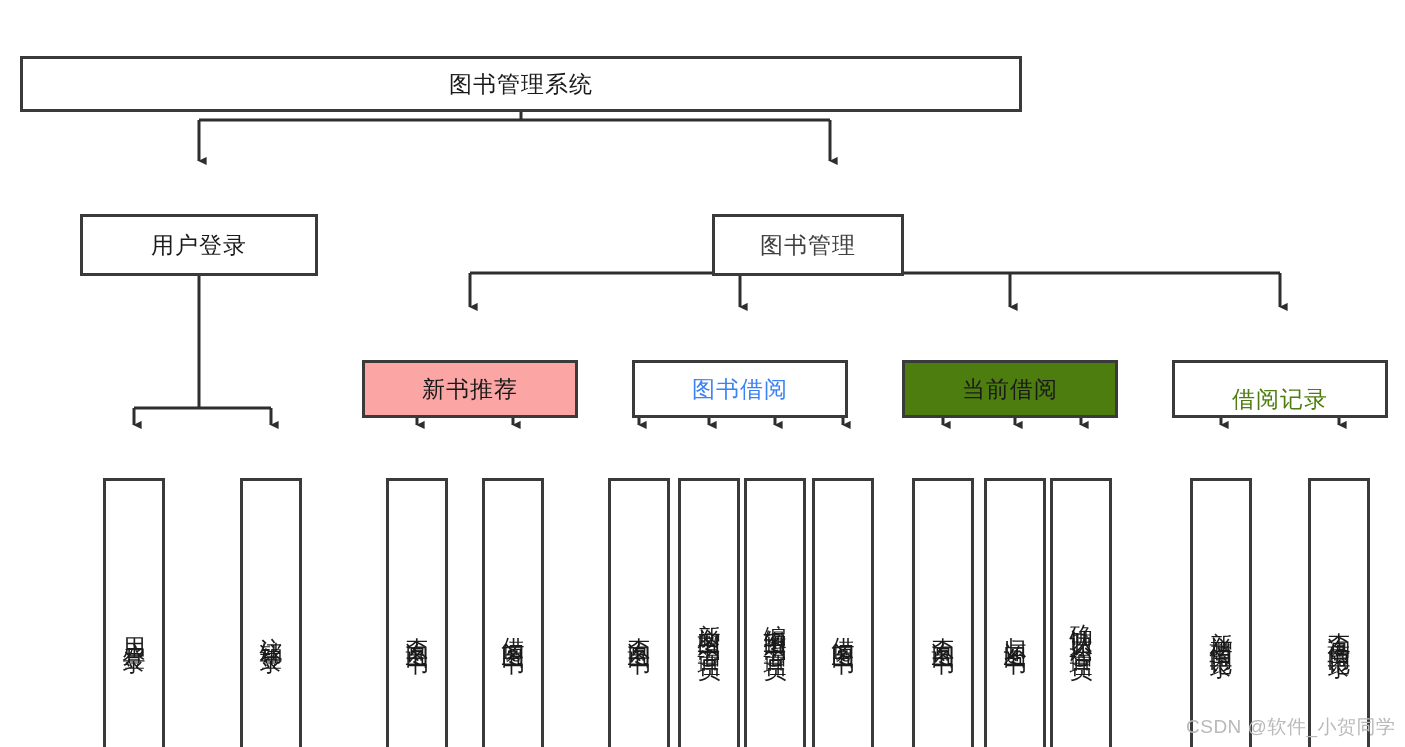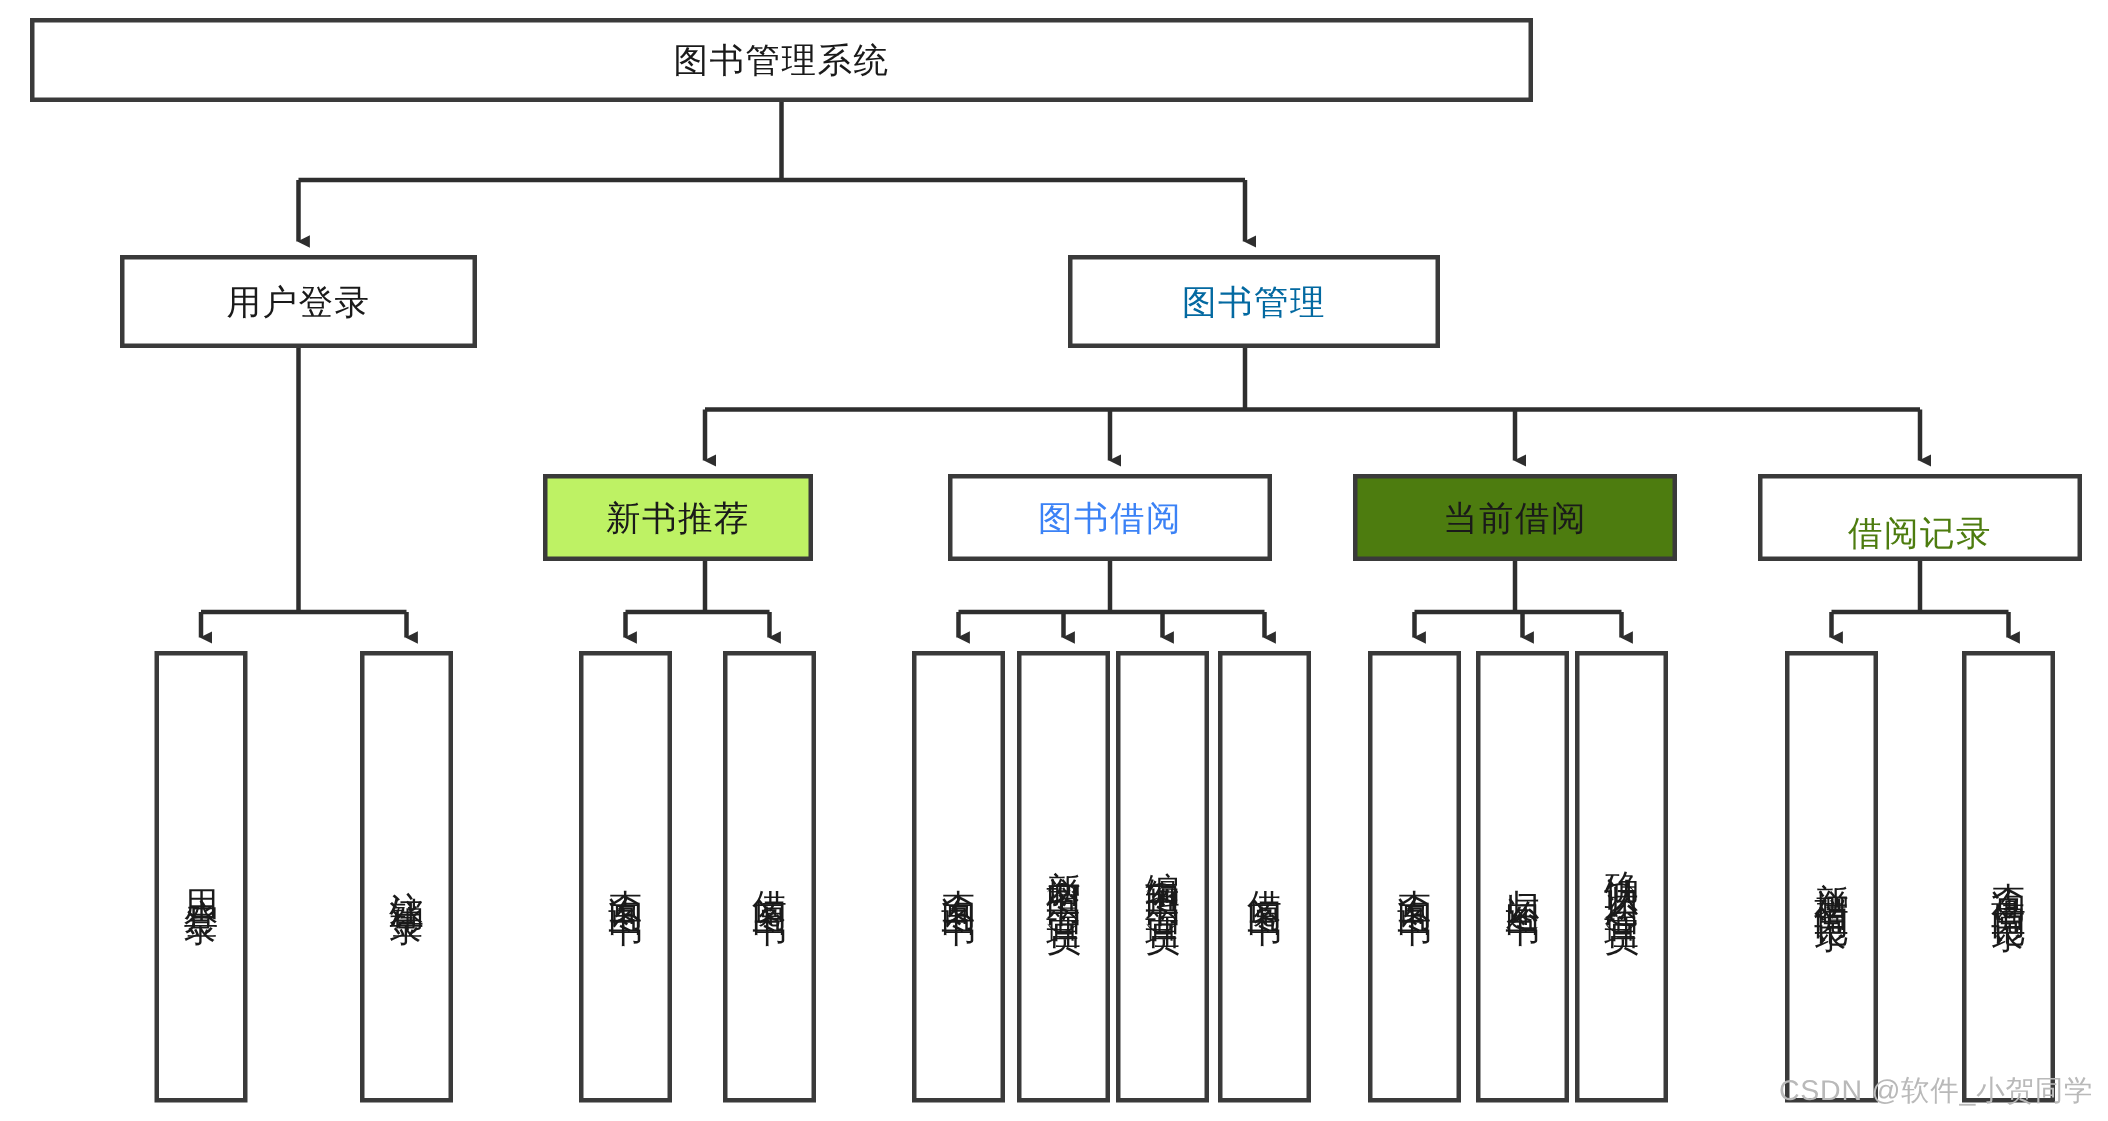--- a/index.html
+++ b/index.html
@@ -35,6 +35,7 @@
     justify-content: center;
     color: #1a1a1a;
     z-index: 2;
+    margin-top: 44px;
   }
   .node.h {
     font-size: 23px;

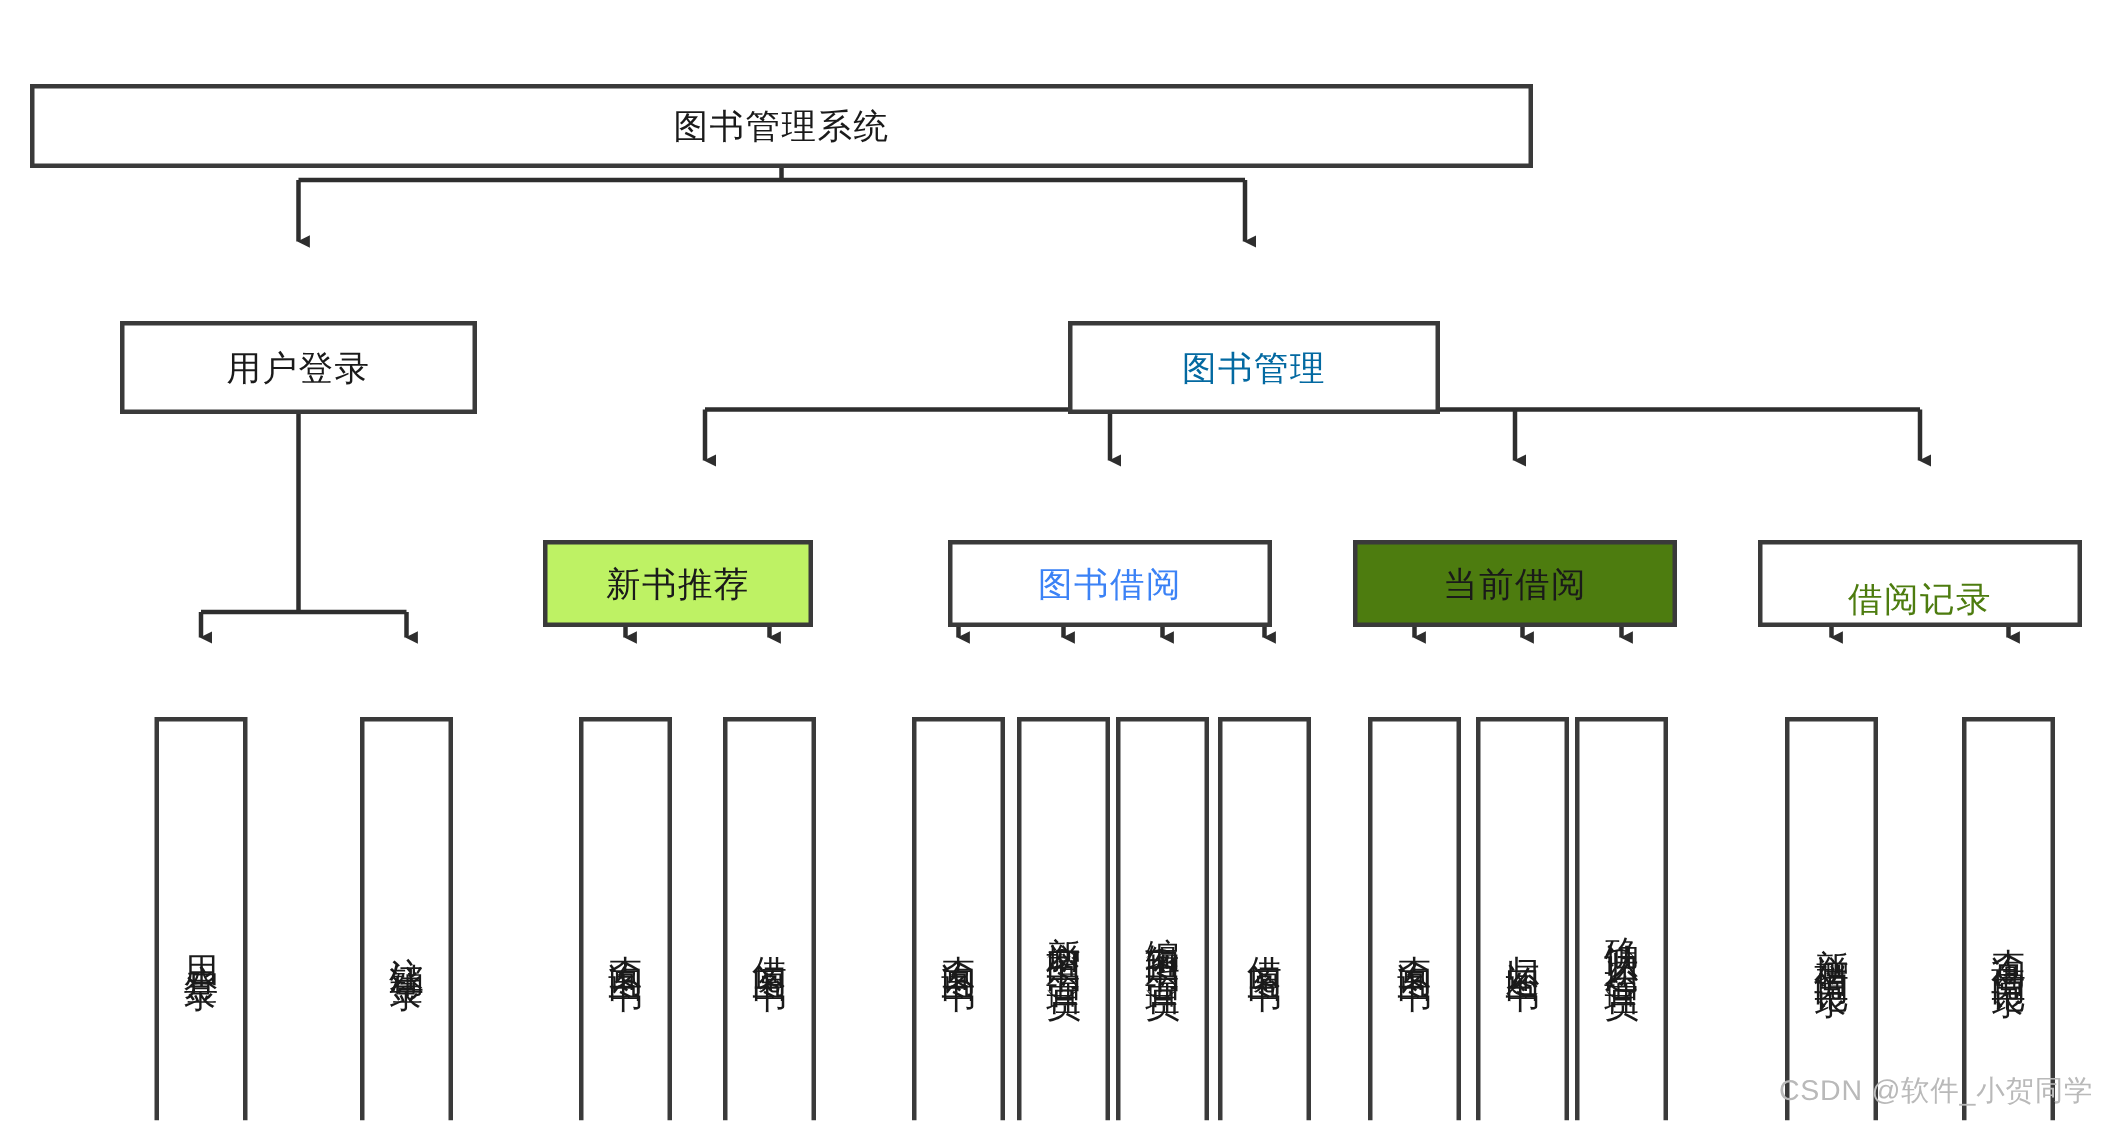--- a/index.html
+++ b/index.html
@@ -119,7 +119,7 @@
       <div class="node h" style="left: 80px; top: 170px; width: 238px; height: 62px; border-color: rgb(58, 58, 58); background: rgb(255, 255, 255); color: rgb(26, 26, 26);">
         <span class="htext">用户登录</span>
       </div>
-      <div class="node h" style="left: 712px; top: 170px; width: 248px; height: 62px; border-color: rgb(58, 58, 58); background: rgb(255, 255, 255); color: #0369a1;">
+      <div class="node h" style="left: 712px; top: 170px; width: 192px; height: 62px; border-color: rgb(58, 58, 58); background: rgb(255, 255, 255); color: #404040;">
         <span class="htext">图书管理</span>
       </div>
       <div class="node h" style="left: 362px; top: 316px; width: 180px; height: 58px; border-color: rgb(58, 58, 58); background: #bef264; color: rgb(26, 26, 26);">

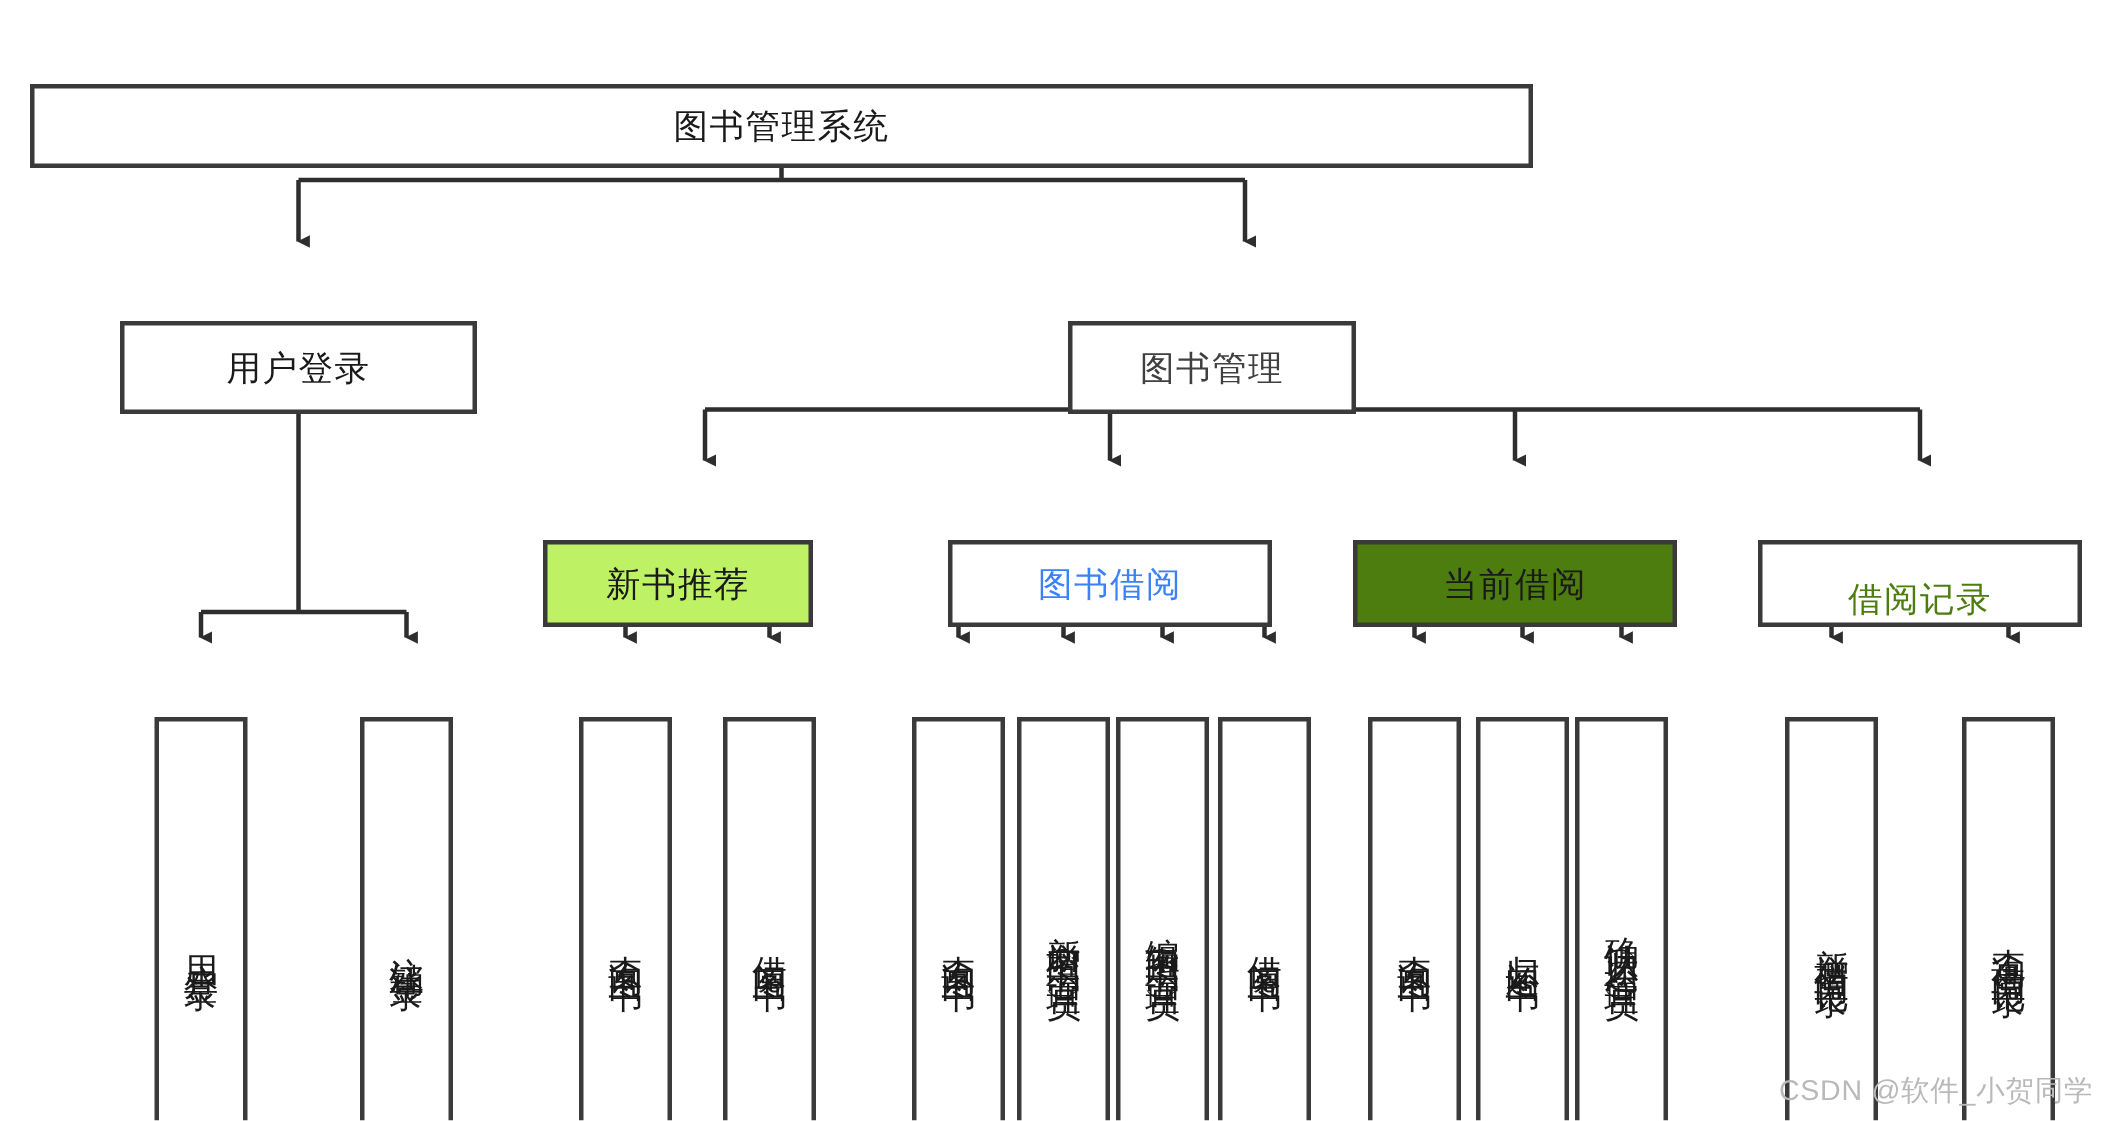--- a/index.html
+++ b/index.html
@@ -122,7 +122,7 @@
       <div class="node h" style="left: 712px; top: 170px; width: 192px; height: 62px; border-color: rgb(58, 58, 58); background: rgb(255, 255, 255); color: #404040;">
         <span class="htext">图书管理</span>
       </div>
-      <div class="node h" style="left: 362px; top: 316px; width: 180px; height: 58px; border-color: rgb(58, 58, 58); background: #bef264; color: rgb(26, 26, 26);">
+      <div class="node h" style="left: 362px; top: 316px; width: 216px; height: 58px; border-color: rgb(58, 58, 58); background: #fca5a5; color: rgb(26, 26, 26);">
         <span class="htext">新书推荐</span>
       </div>
       <div class="node h" style="left: 632px; top: 316px; width: 216px; height: 58px; border-color: rgb(58, 58, 58); background: rgb(255, 255, 255); color: #3b82f6;">

